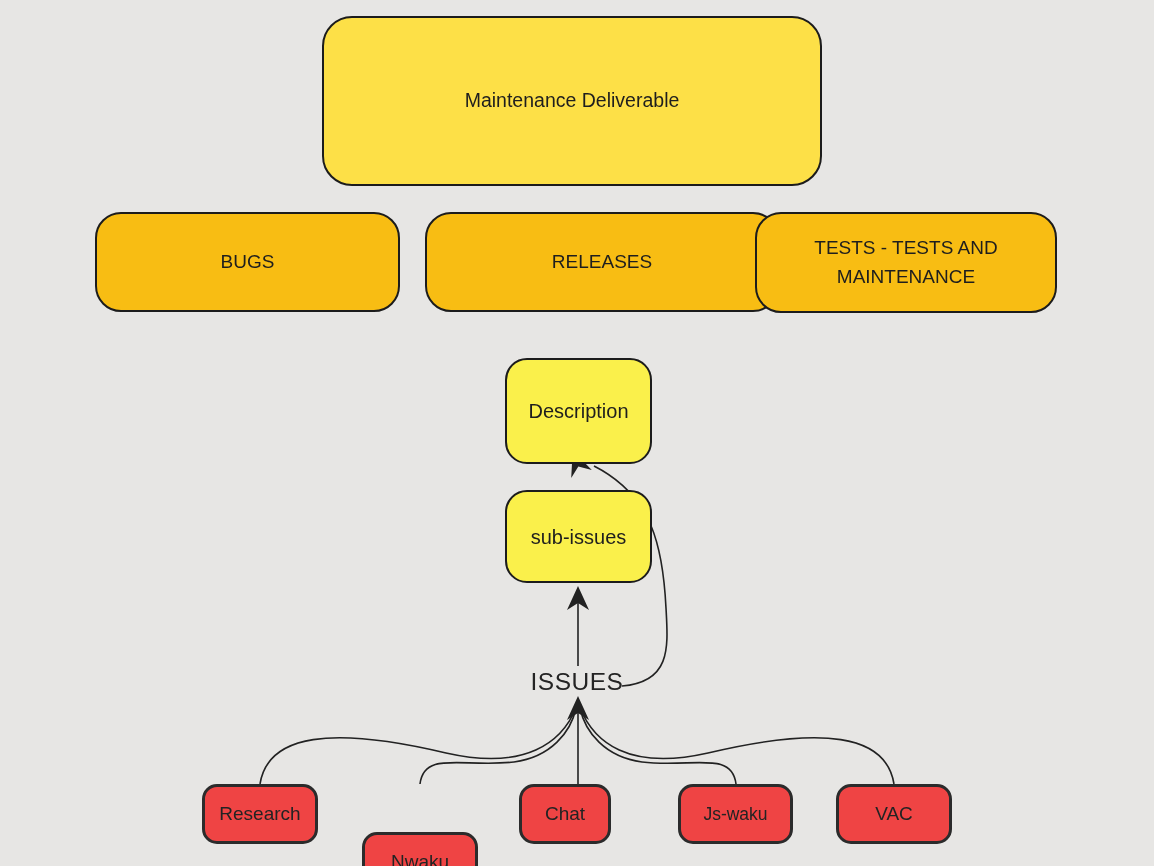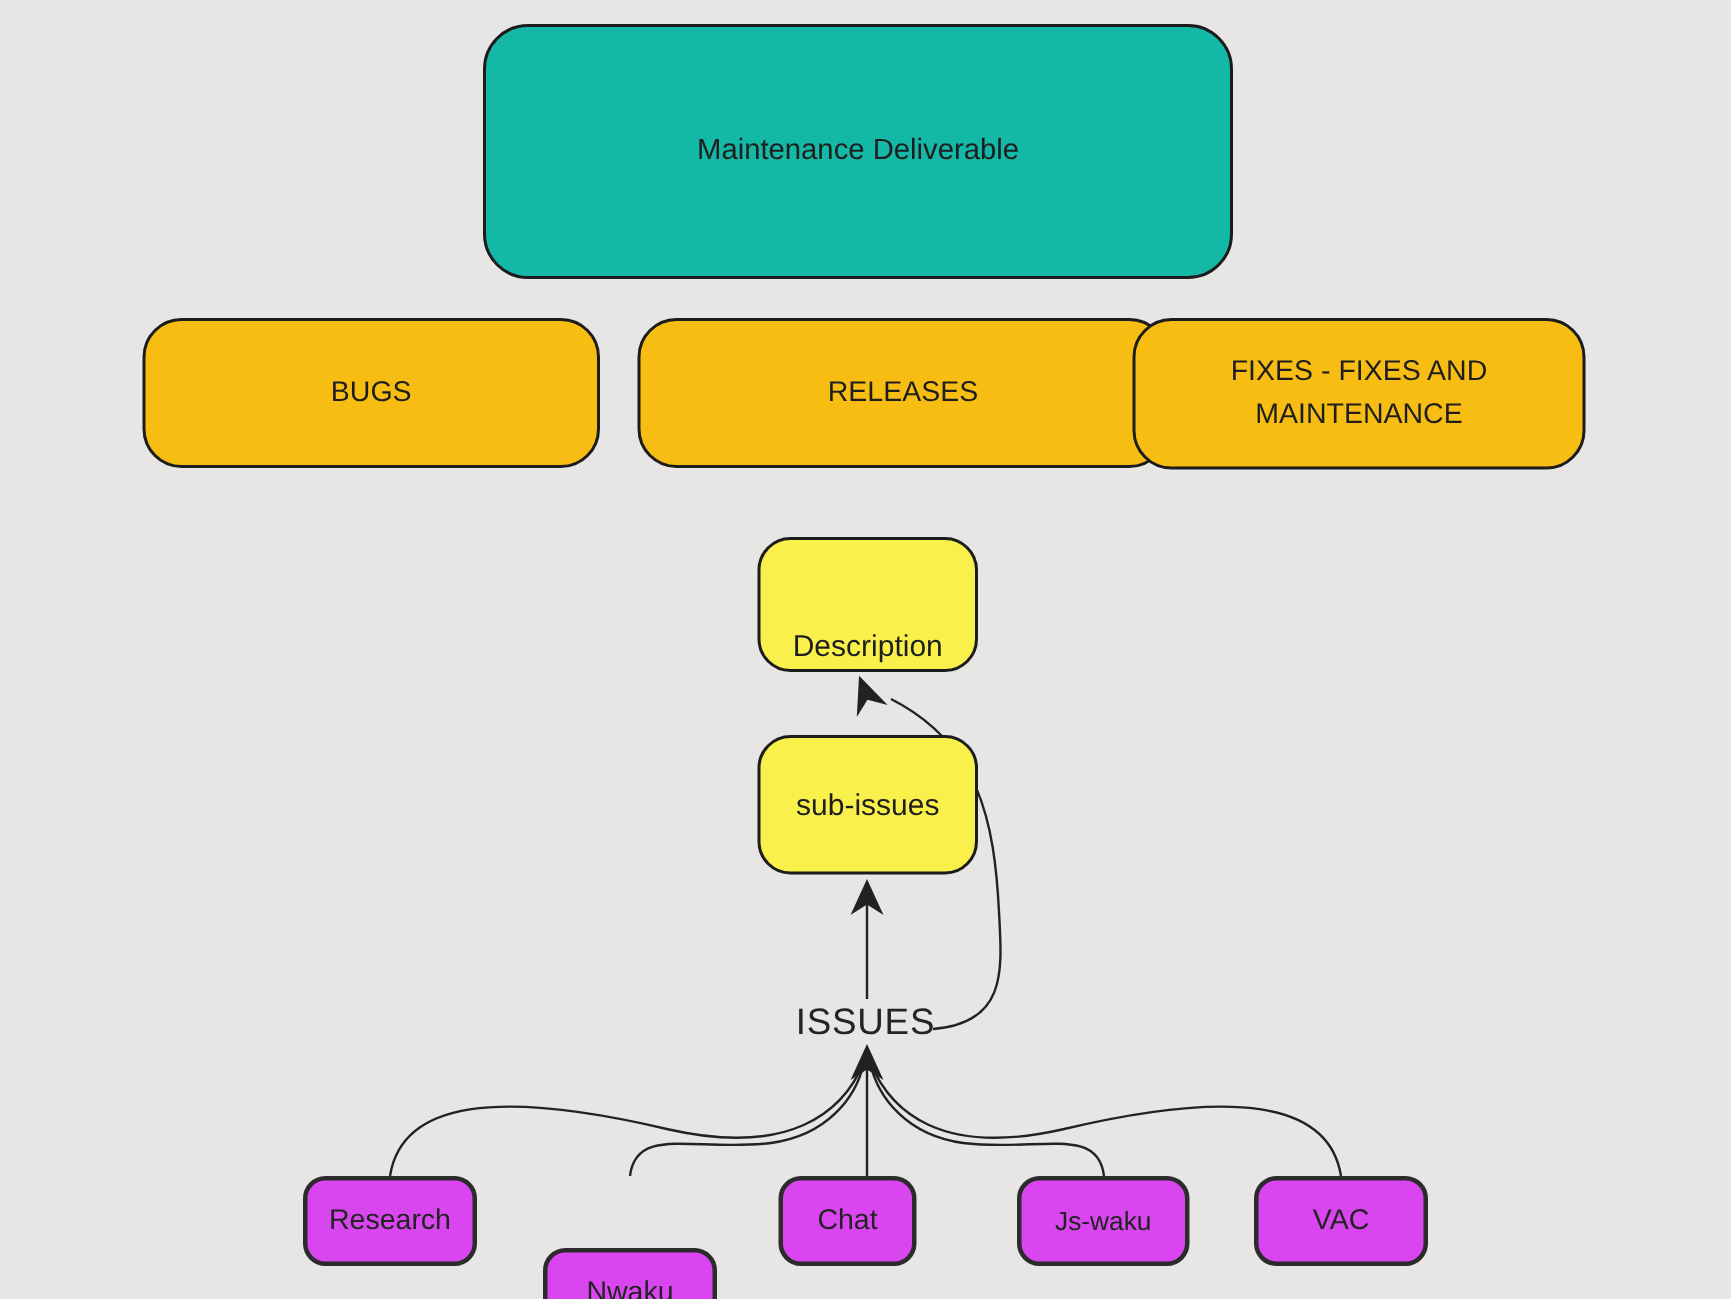--- a/index.html
+++ b/index.html
@@ -24,7 +24,7 @@
   }
   .node-blue{
     left:322px;top:16px;width:500px;height:170px;
-    background:#14b8a6;border-radius:30px;
+    background:#fde047;border-radius:30px;
     font-size:19.5px;
   }
   .node-amber{

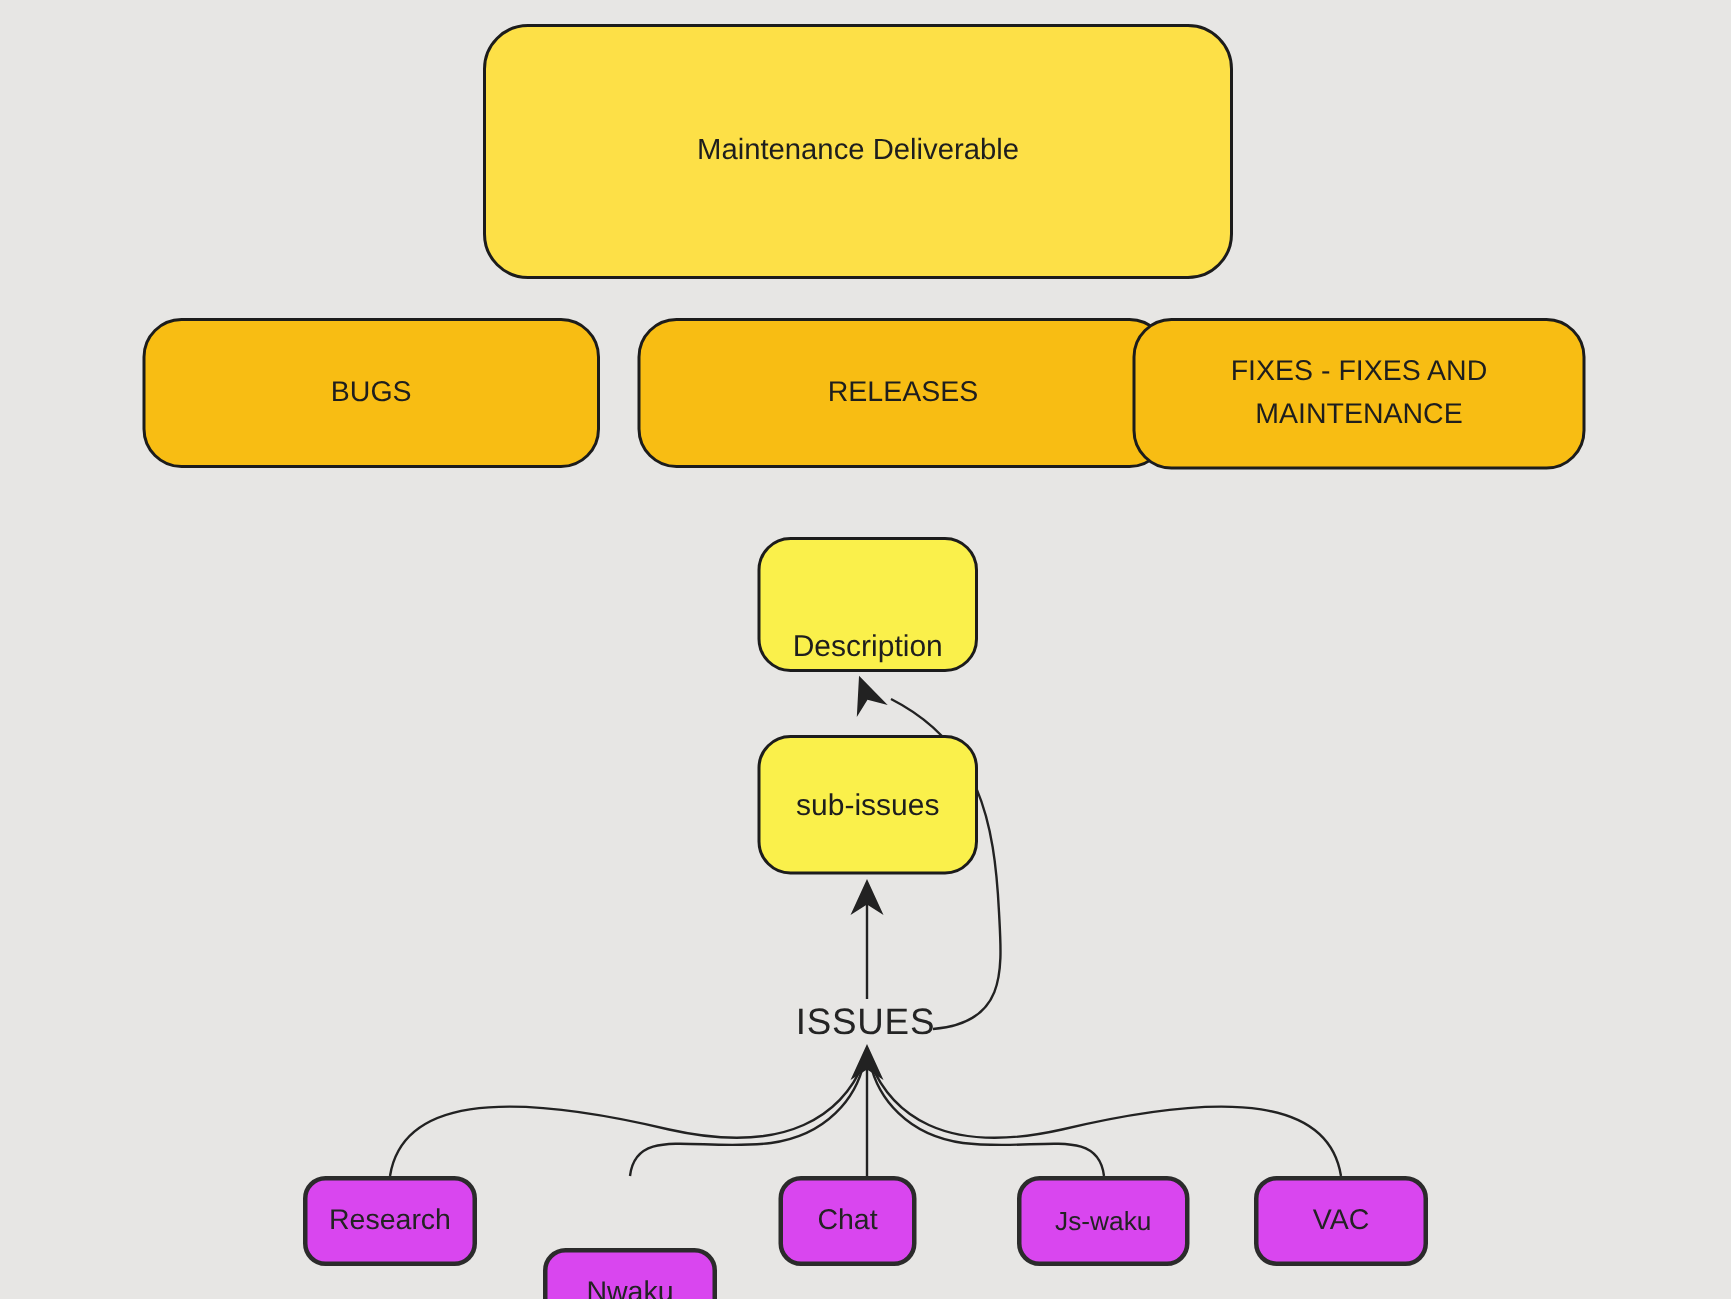--- a/index.html
+++ b/index.html
@@ -93,7 +93,7 @@
   </div>
 
   <div class="node node-amber node-tests">
-    <span>FIXES - FIXES AND MAINTENANCE</span>
+    <span>TESTS - TESTS AND MAINTENANCE</span>
   </div>
 
   <div class="node node-yellow node-description">

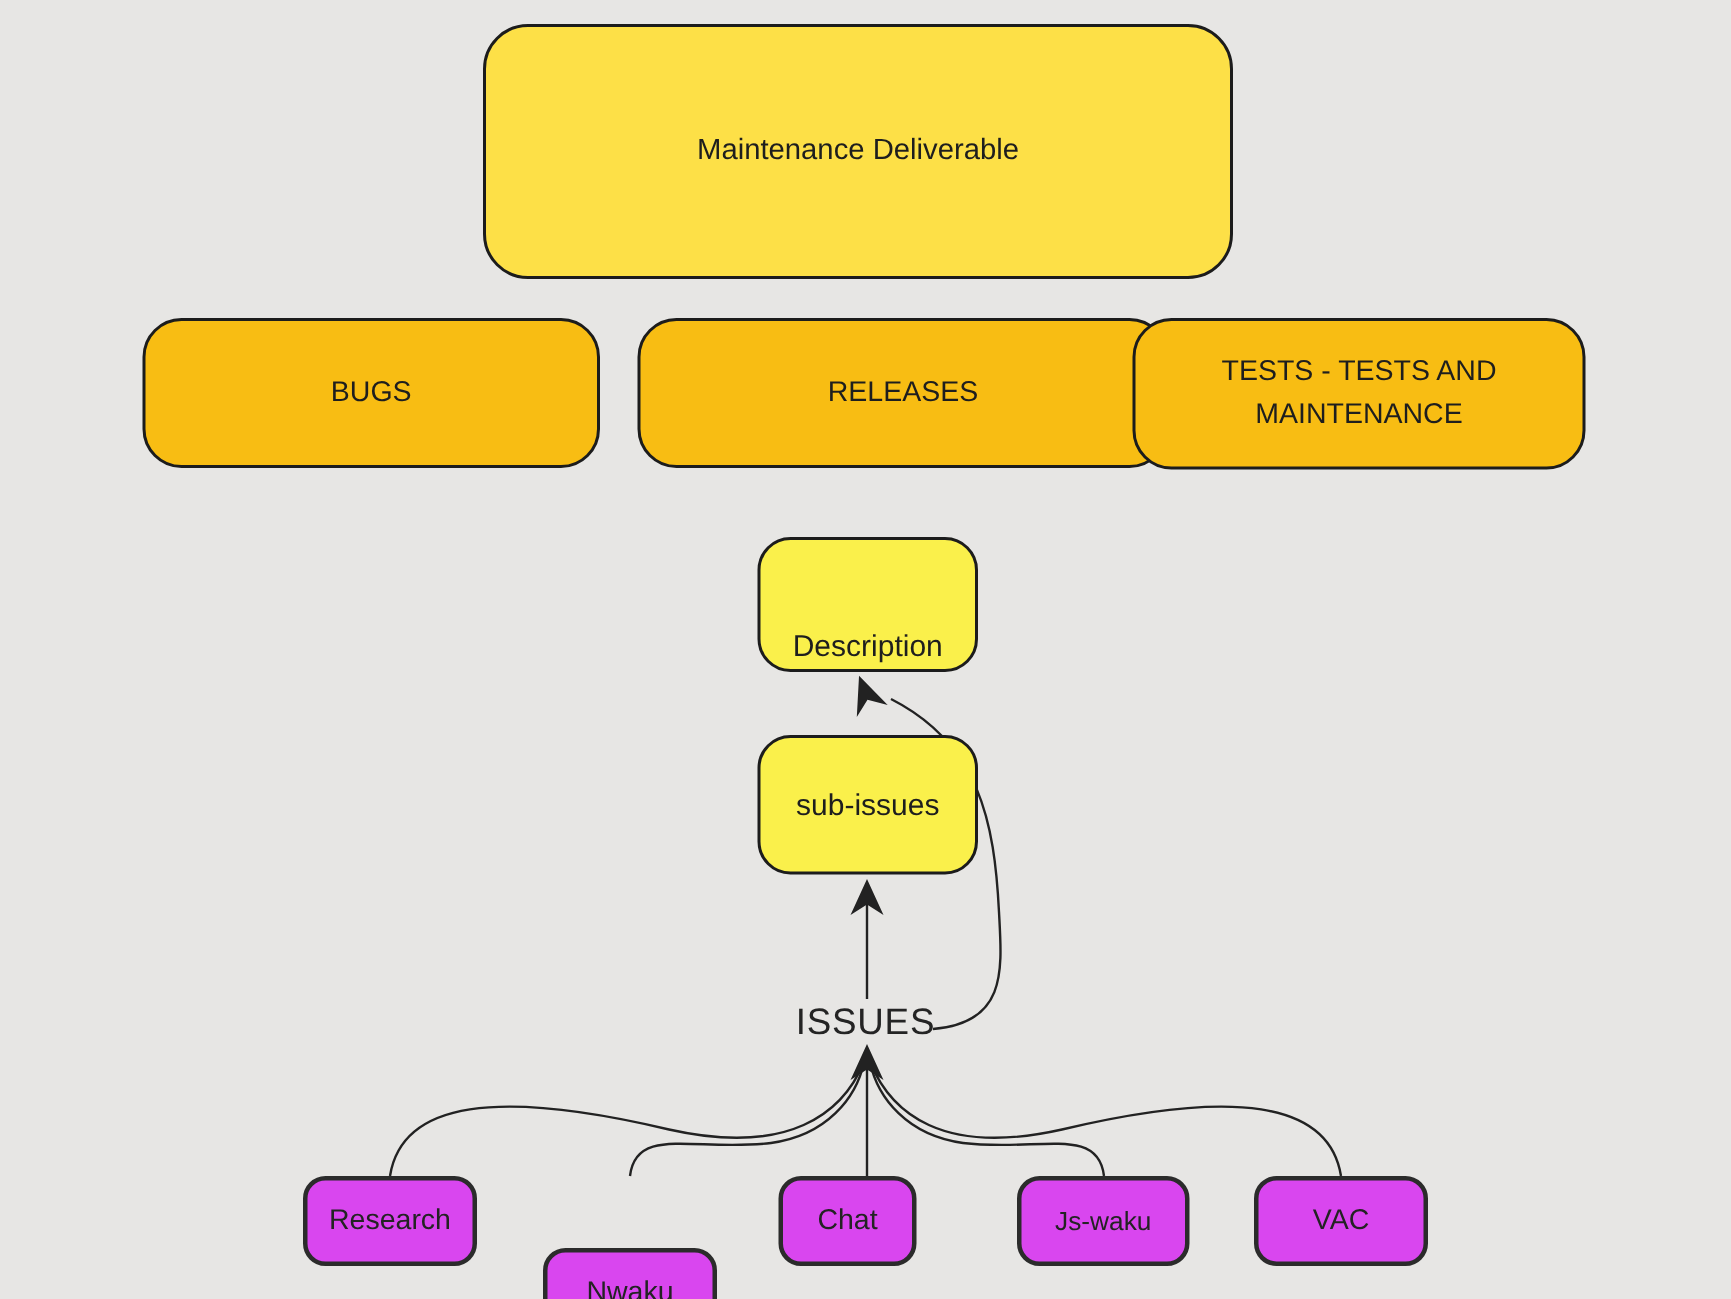--- a/index.html
+++ b/index.html
@@ -38,7 +38,7 @@
     background:#faf04b;border-radius:22px;
     left:505px;width:147px;font-size:20px;
   }
-  .node-description{top:358px;height:90px;align-items:flex-end;}
+  .node-description{top:358px;height:106px;}
   .node-subissues{top:490px;height:93px;}
   .label-issues{
     position:absolute;left:477px;top:668px;width:200px;

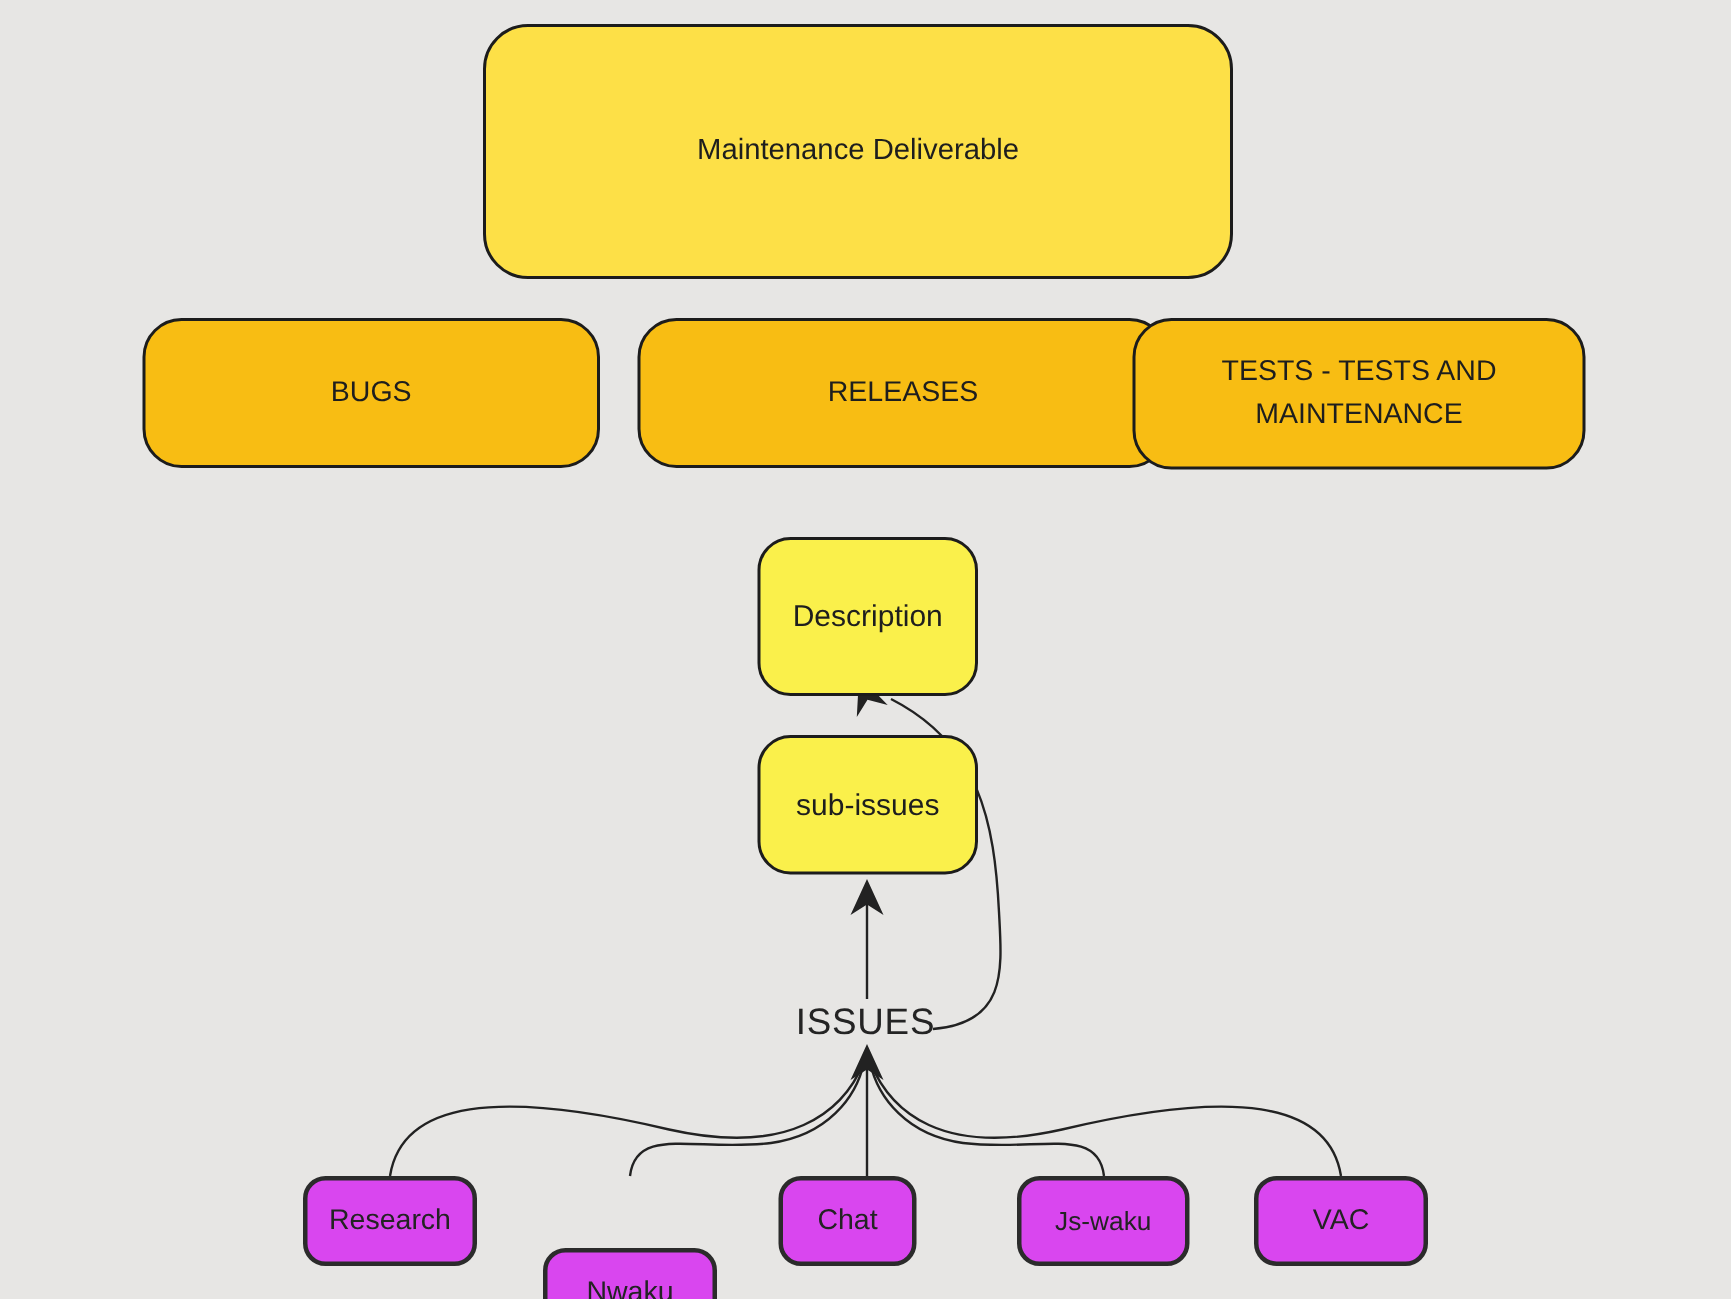--- a/index.html
+++ b/index.html
@@ -46,7 +46,7 @@
     letter-spacing:0.5px;
   }
   .node-gray{
-    background:#d946ef;border-radius:15px;
+    background:#ef4444;border-radius:15px;
     top:784px;height:60px;
     border:3px solid #2b2b2b;
     color:#232323;font-size:19px;

